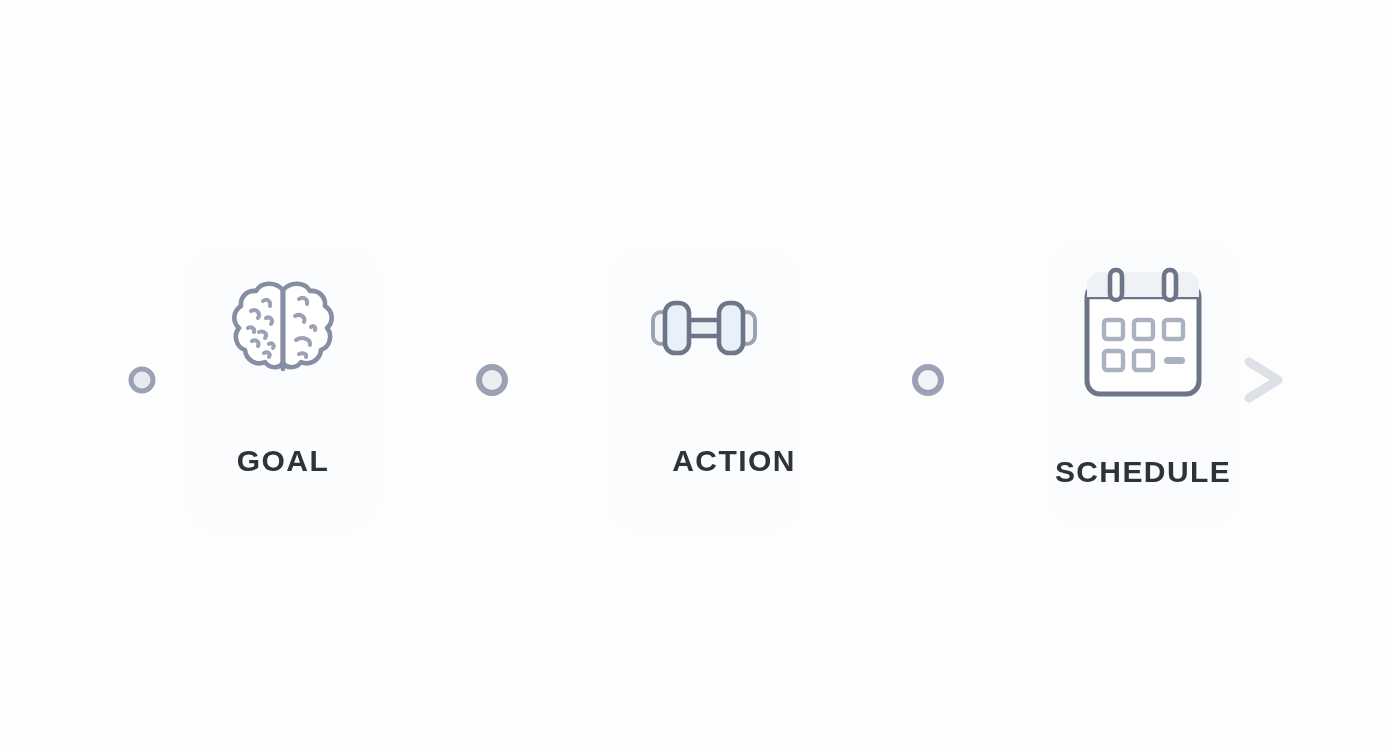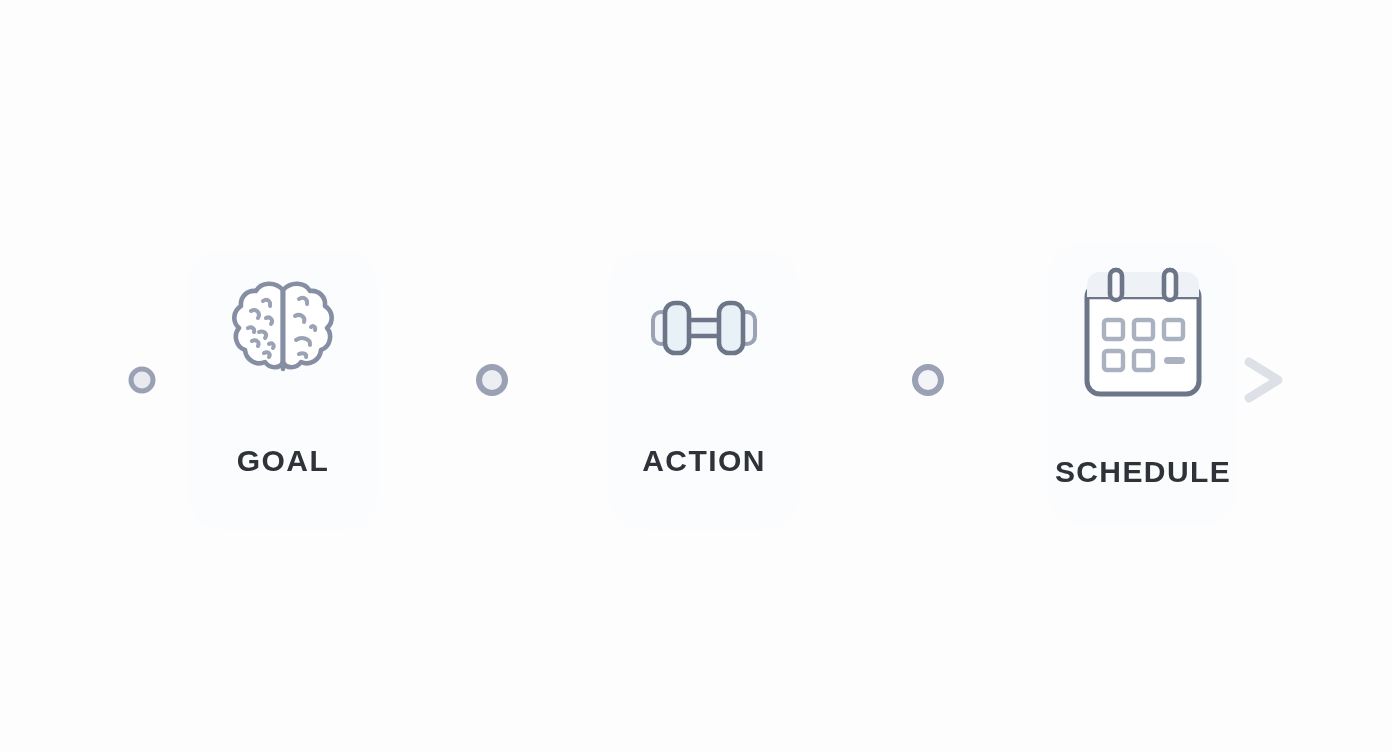--- a/index.html
+++ b/index.html
@@ -170,7 +170,7 @@
         <rect x="75" y="35" width="24" height="50" rx="10" fill="#e9f1f8" stroke="#6d7689" stroke-width="4.6" stroke-linejoin="round"></rect>
       </svg>
     </div>
-    <div class="station-label" style="top:194px;">ACTION</div>
+    <div class="station-label" style="top:194px;margin-left:30px;">ACTION</div>
   </div>
 
   <div class="station" style="left:1143px; top:244px;">

